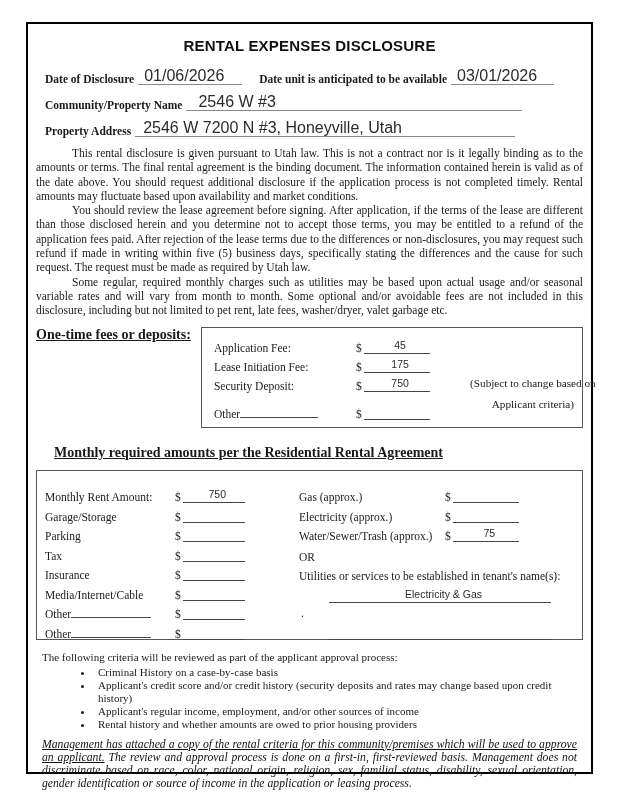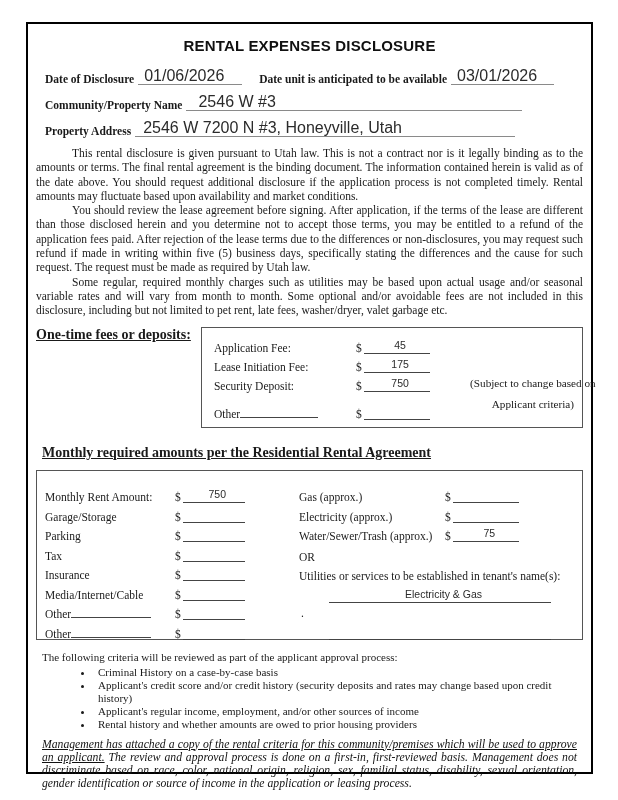--- a/index.html
+++ b/index.html
@@ -103,7 +103,7 @@
     line-height: 21px;
   }
   
-  .m-head { margin-top: 17px; margin-left: 6px; text-decoration: underline; }
+  .m-head { margin-top: 17px; margin-left: 18px; text-decoration: underline; }
   .m-box {
     margin-top: 9px;
     height: 170px;

